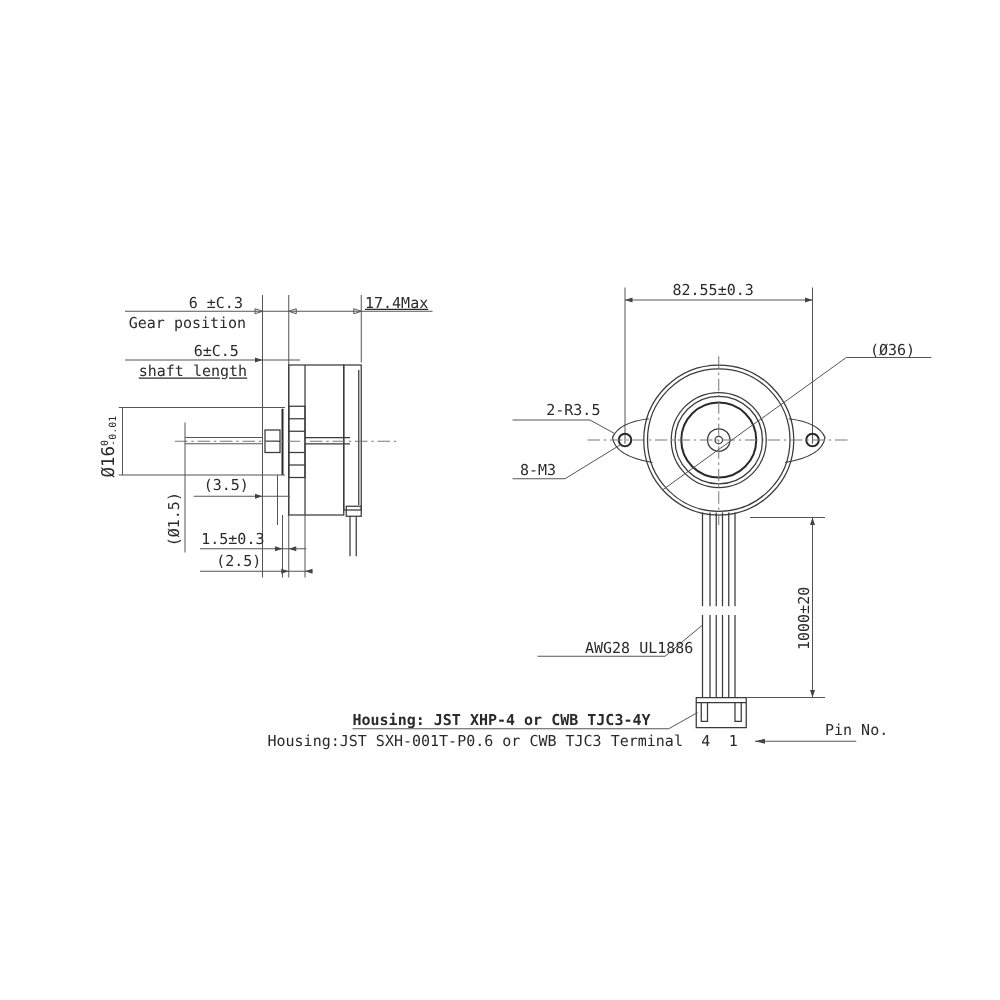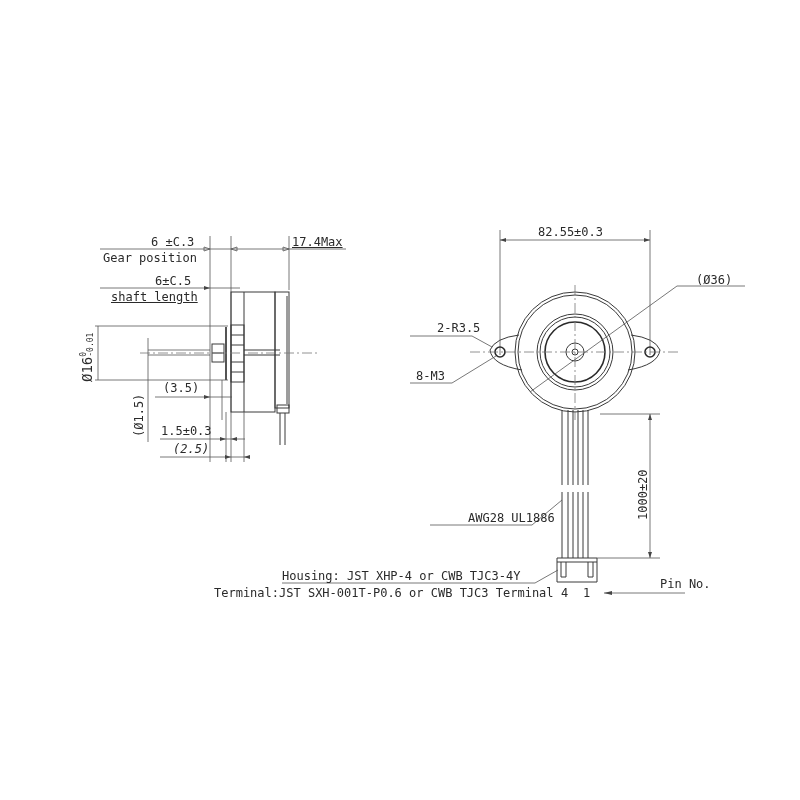--- a/index.html
+++ b/index.html
@@ -160,7 +160,7 @@
 <div class="txt" style="left:163px;top:382px;">(3.5)</div>
 <div class="txt vert" style="left:133px;top:437px;">(Ø1.5)</div>
 <div class="txt" style="left:161px;top:425px;">1.5±0.3</div>
-<div class="txt" style="left:173px;top:443px;font-style:italic;">(2.5)</div>
+<div class="txt" style="left:173px;top:443px;">(2.5)</div>
 
 <div class="txt" style="left:538px;top:226px;">82.55±0.3</div>
 <div class="txt" style="left:696px;top:274px;">(Ø36)</div>

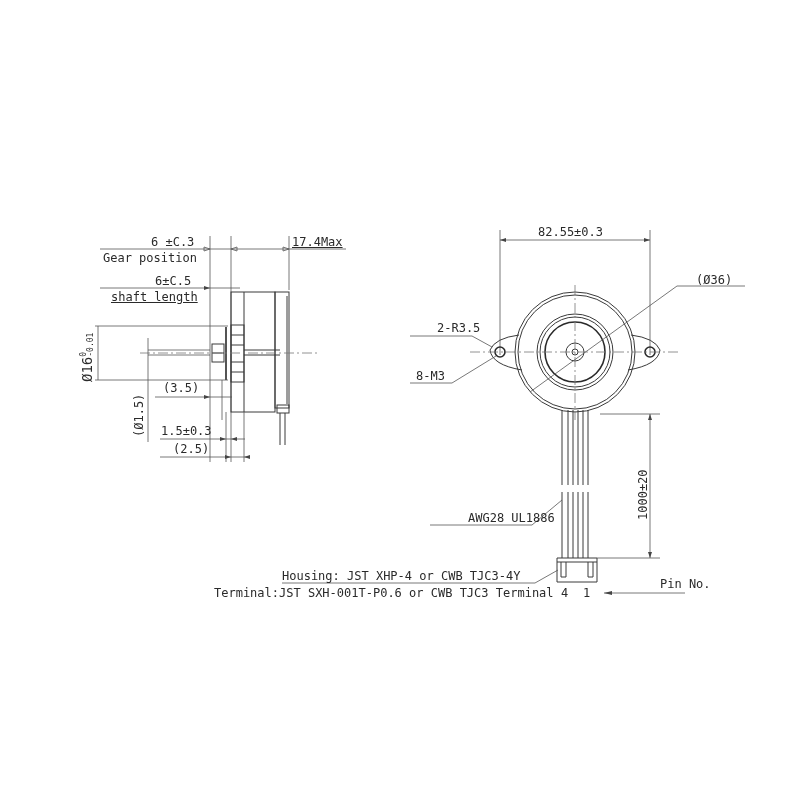--- a/index.html
+++ b/index.html
@@ -169,7 +169,7 @@
 <div class="txt vert" style="left:637px;top:520px;">1000±20</div>
 <div class="txt" style="left:432px;top:512px;margin-left:36px;">AWG28 UL1886</div>
 
-<div class="txt" style="left:282px;top:570px;">Housing: JST XHP-4 or CWB TJC3-4Y</div>
+<div class="txt" style="left:282px;top:570px;font-weight:bold;">Housing: JST XHP-4 or CWB TJC3-4Y</div>
 <div class="txt" style="left:214px;top:587px;">Terminal:JST SXH-001T-P0.6 or CWB TJC3 Terminal</div>
 <div class="txt" style="left:561px;top:587px;">4</div>
 <div class="txt" style="left:583px;top:587px;">1</div>

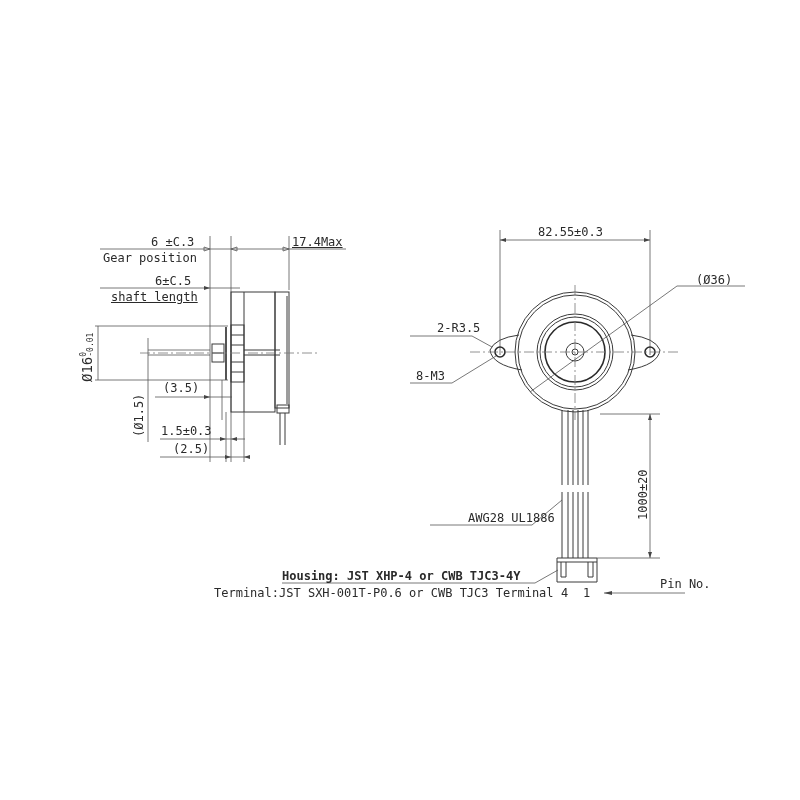--- a/index.html
+++ b/index.html
@@ -170,7 +170,7 @@
 <div class="txt" style="left:432px;top:512px;margin-left:36px;">AWG28 UL1886</div>
 
 <div class="txt" style="left:282px;top:570px;font-weight:bold;">Housing: JST XHP-4 or CWB TJC3-4Y</div>
-<div class="txt" style="left:214px;top:587px;">Terminal:JST SXH-001T-P0.6 or CWB TJC3 Terminal</div>
+<div class="txt" style="left:214px;top:587px;">Housing:JST SXH-001T-P0.6 or CWB TJC3 Terminal</div>
 <div class="txt" style="left:561px;top:587px;">4</div>
 <div class="txt" style="left:583px;top:587px;">1</div>
 <div class="txt" style="left:632px;top:578px;margin-left:28px;">Pin No.</div>

